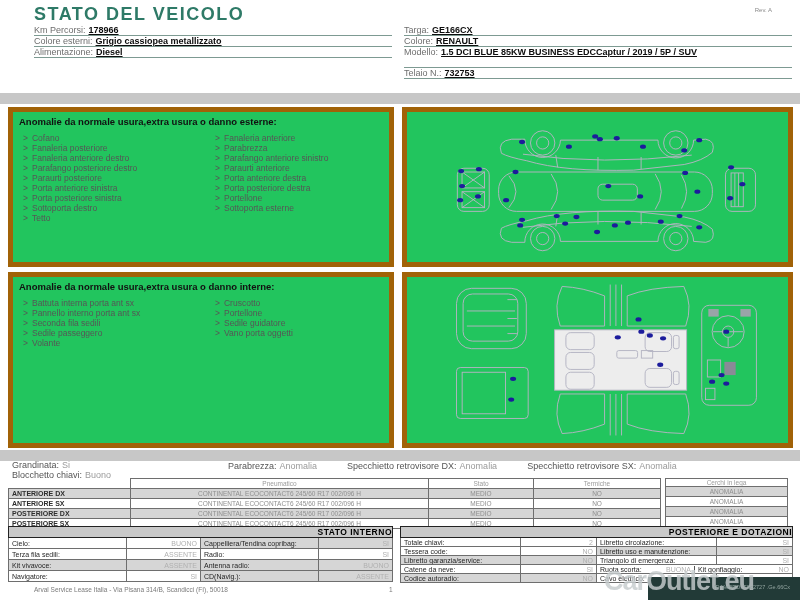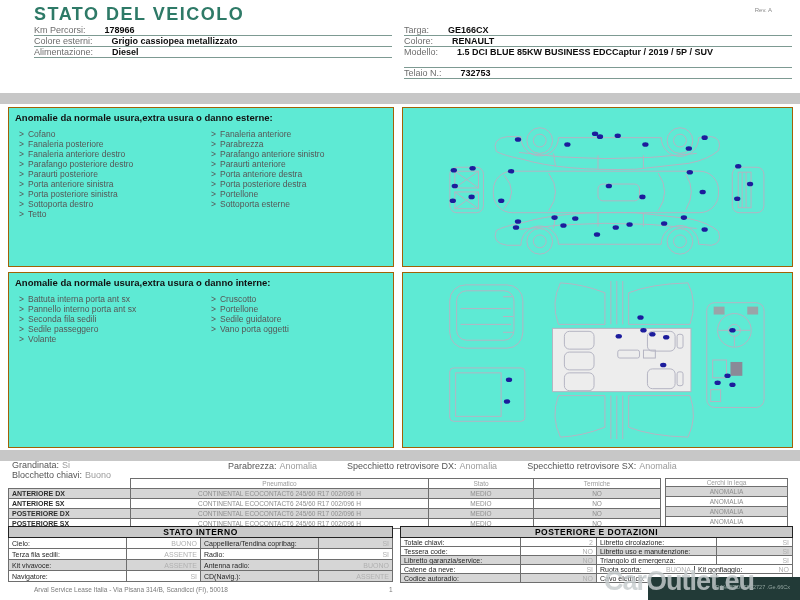--- a/index.html
+++ b/index.html
@@ -17,7 +17,7 @@
   .frow { display:flex; align-items:baseline; border-bottom:1px solid #7d9a92; height:11px; overflow:hidden; }
   .frow.tall { height:21px; flex-wrap:wrap; }
   .flbl { font-size:9px; color:#6e6e6e; white-space:nowrap; }
-  .fval { font-size:9px; font-weight:bold; color:#0d0d0d; margin-left:19px; }
+  .fval { font-size:9px; font-weight:bold; color:#0d0d0d; margin-left:3px;text-decoration:underline; }
   .fval.mod { max-width:285px; line-height:10.5px; }
 
   .band { position:absolute; left:0; width:800px; background:#c7c7c7; }

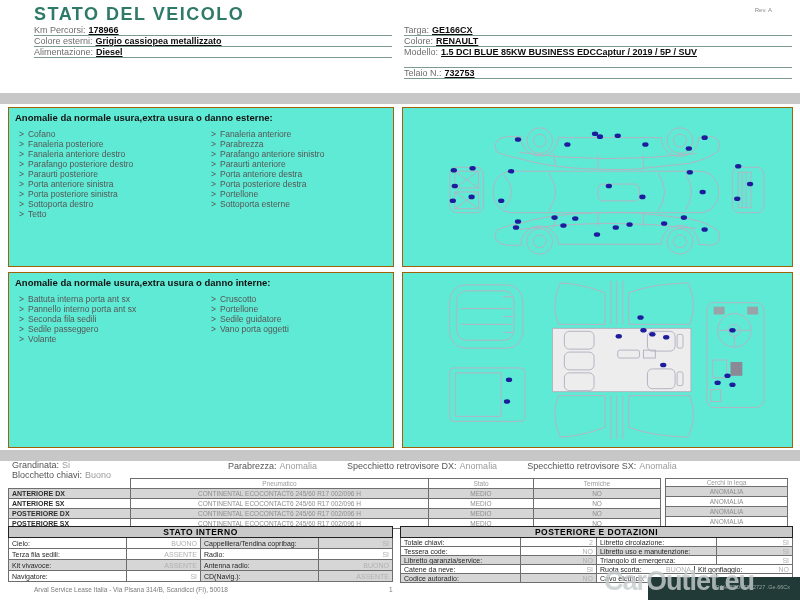--- a/index.html
+++ b/index.html
@@ -25,7 +25,7 @@
   .band2 { top:450px; height:11px; }
 
   
-  .abox { position:absolute; background:#5eead4; border:1px solid #a16207; }
+  .abox { position:absolute; background:#22c55e; border:5px solid #a16207; }
   #extList { left:8px;  top:107px; width:386px; height:160px; }
   #intList { left:8px;  top:272px; width:386px; height:176px;padding-left:12px; }
   #extDiag { left:402px; top:107px; width:391px; height:160px; }

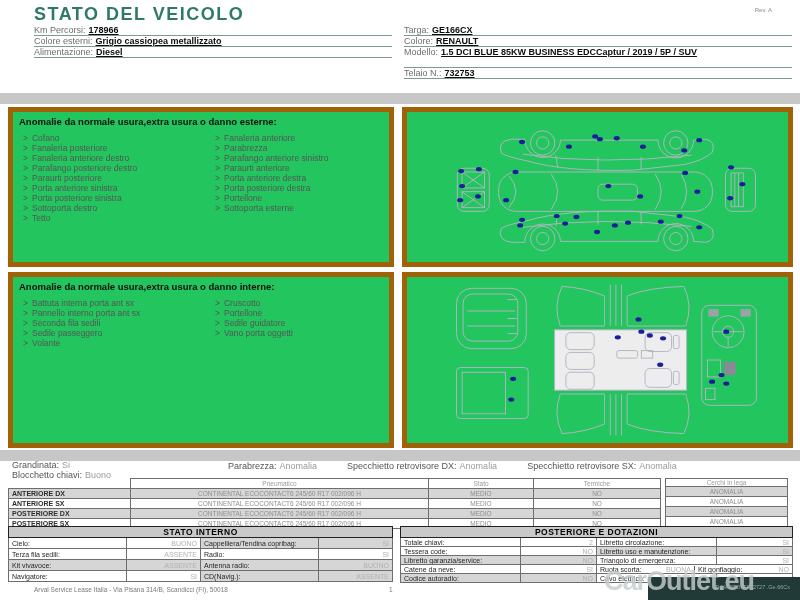--- a/index.html
+++ b/index.html
@@ -58,7 +58,7 @@
 
   #siTable { left:8px; top:526px; width:384px; border:1px solid #222; }
   #docTable { left:400px; top:526px; width:392px; border:1px solid #222; }
-  .ttlcell { background:#c9c9c9; color:#000; font-weight:bold; text-align:center;
+  .ttlcell { background:#c9c9c9; color:#000; font-weight:bold; text-align:right;
              font-size:8.5px; height:10px; border:1px solid #222; letter-spacing:.5px; }
   #siTable td.dl, #siTable td.dv { height:11px; }
   #docTable td.dl, #docTable td.dv, #docTable td.split { height:9px; }

